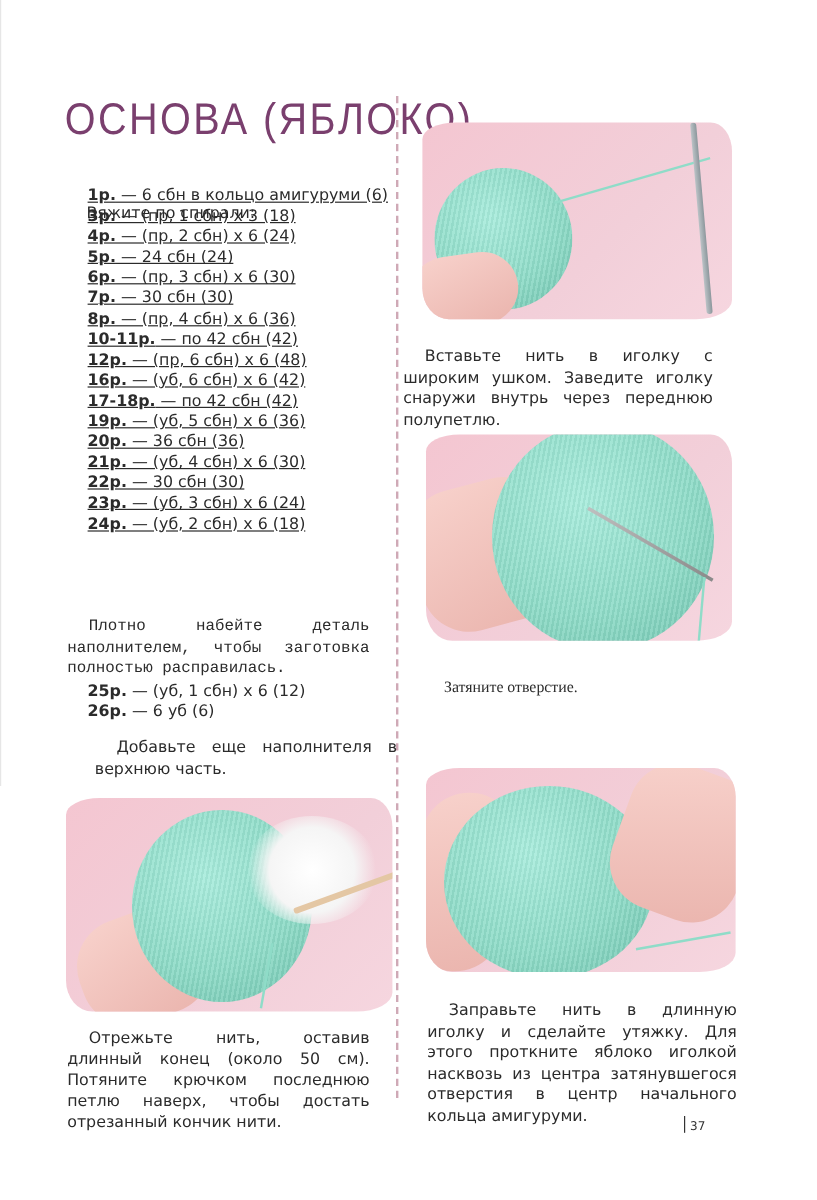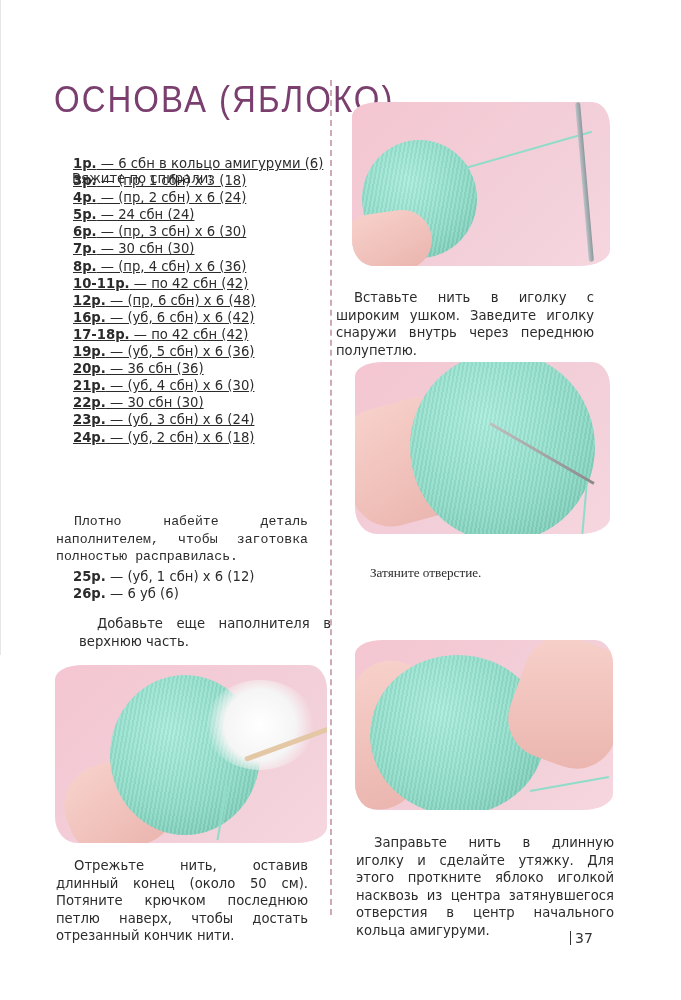--- a/index.html
+++ b/index.html
@@ -45,7 +45,7 @@
     .hook { position: absolute; width: 5px; background: linear-gradient(90deg,#bcc3c7,#8c979c); border-radius: 3px; }
     .stuffing { position: absolute; border-radius: 50%; background: radial-gradient(circle,#ffffff 0%,#f5f5f5 50%,rgba(255,255,255,0) 75%); }
     .stick { position: absolute; height: 5px; background: #e4c7a4; transform-origin: left center; border-radius: 2px; }
-    .page-num { position: absolute; left: 570px; top: 930px; font-size: 14px; color: #333; }
+    .page-num { position: absolute; left: 570px; top: 930px; font-size: 10px; color: #333; }
     .page-num .bar { display: inline-block; width: 1px; height: 14px; background: #333; vertical-align: -2px; margin-right: 4px; }
   </style>
 </head>

